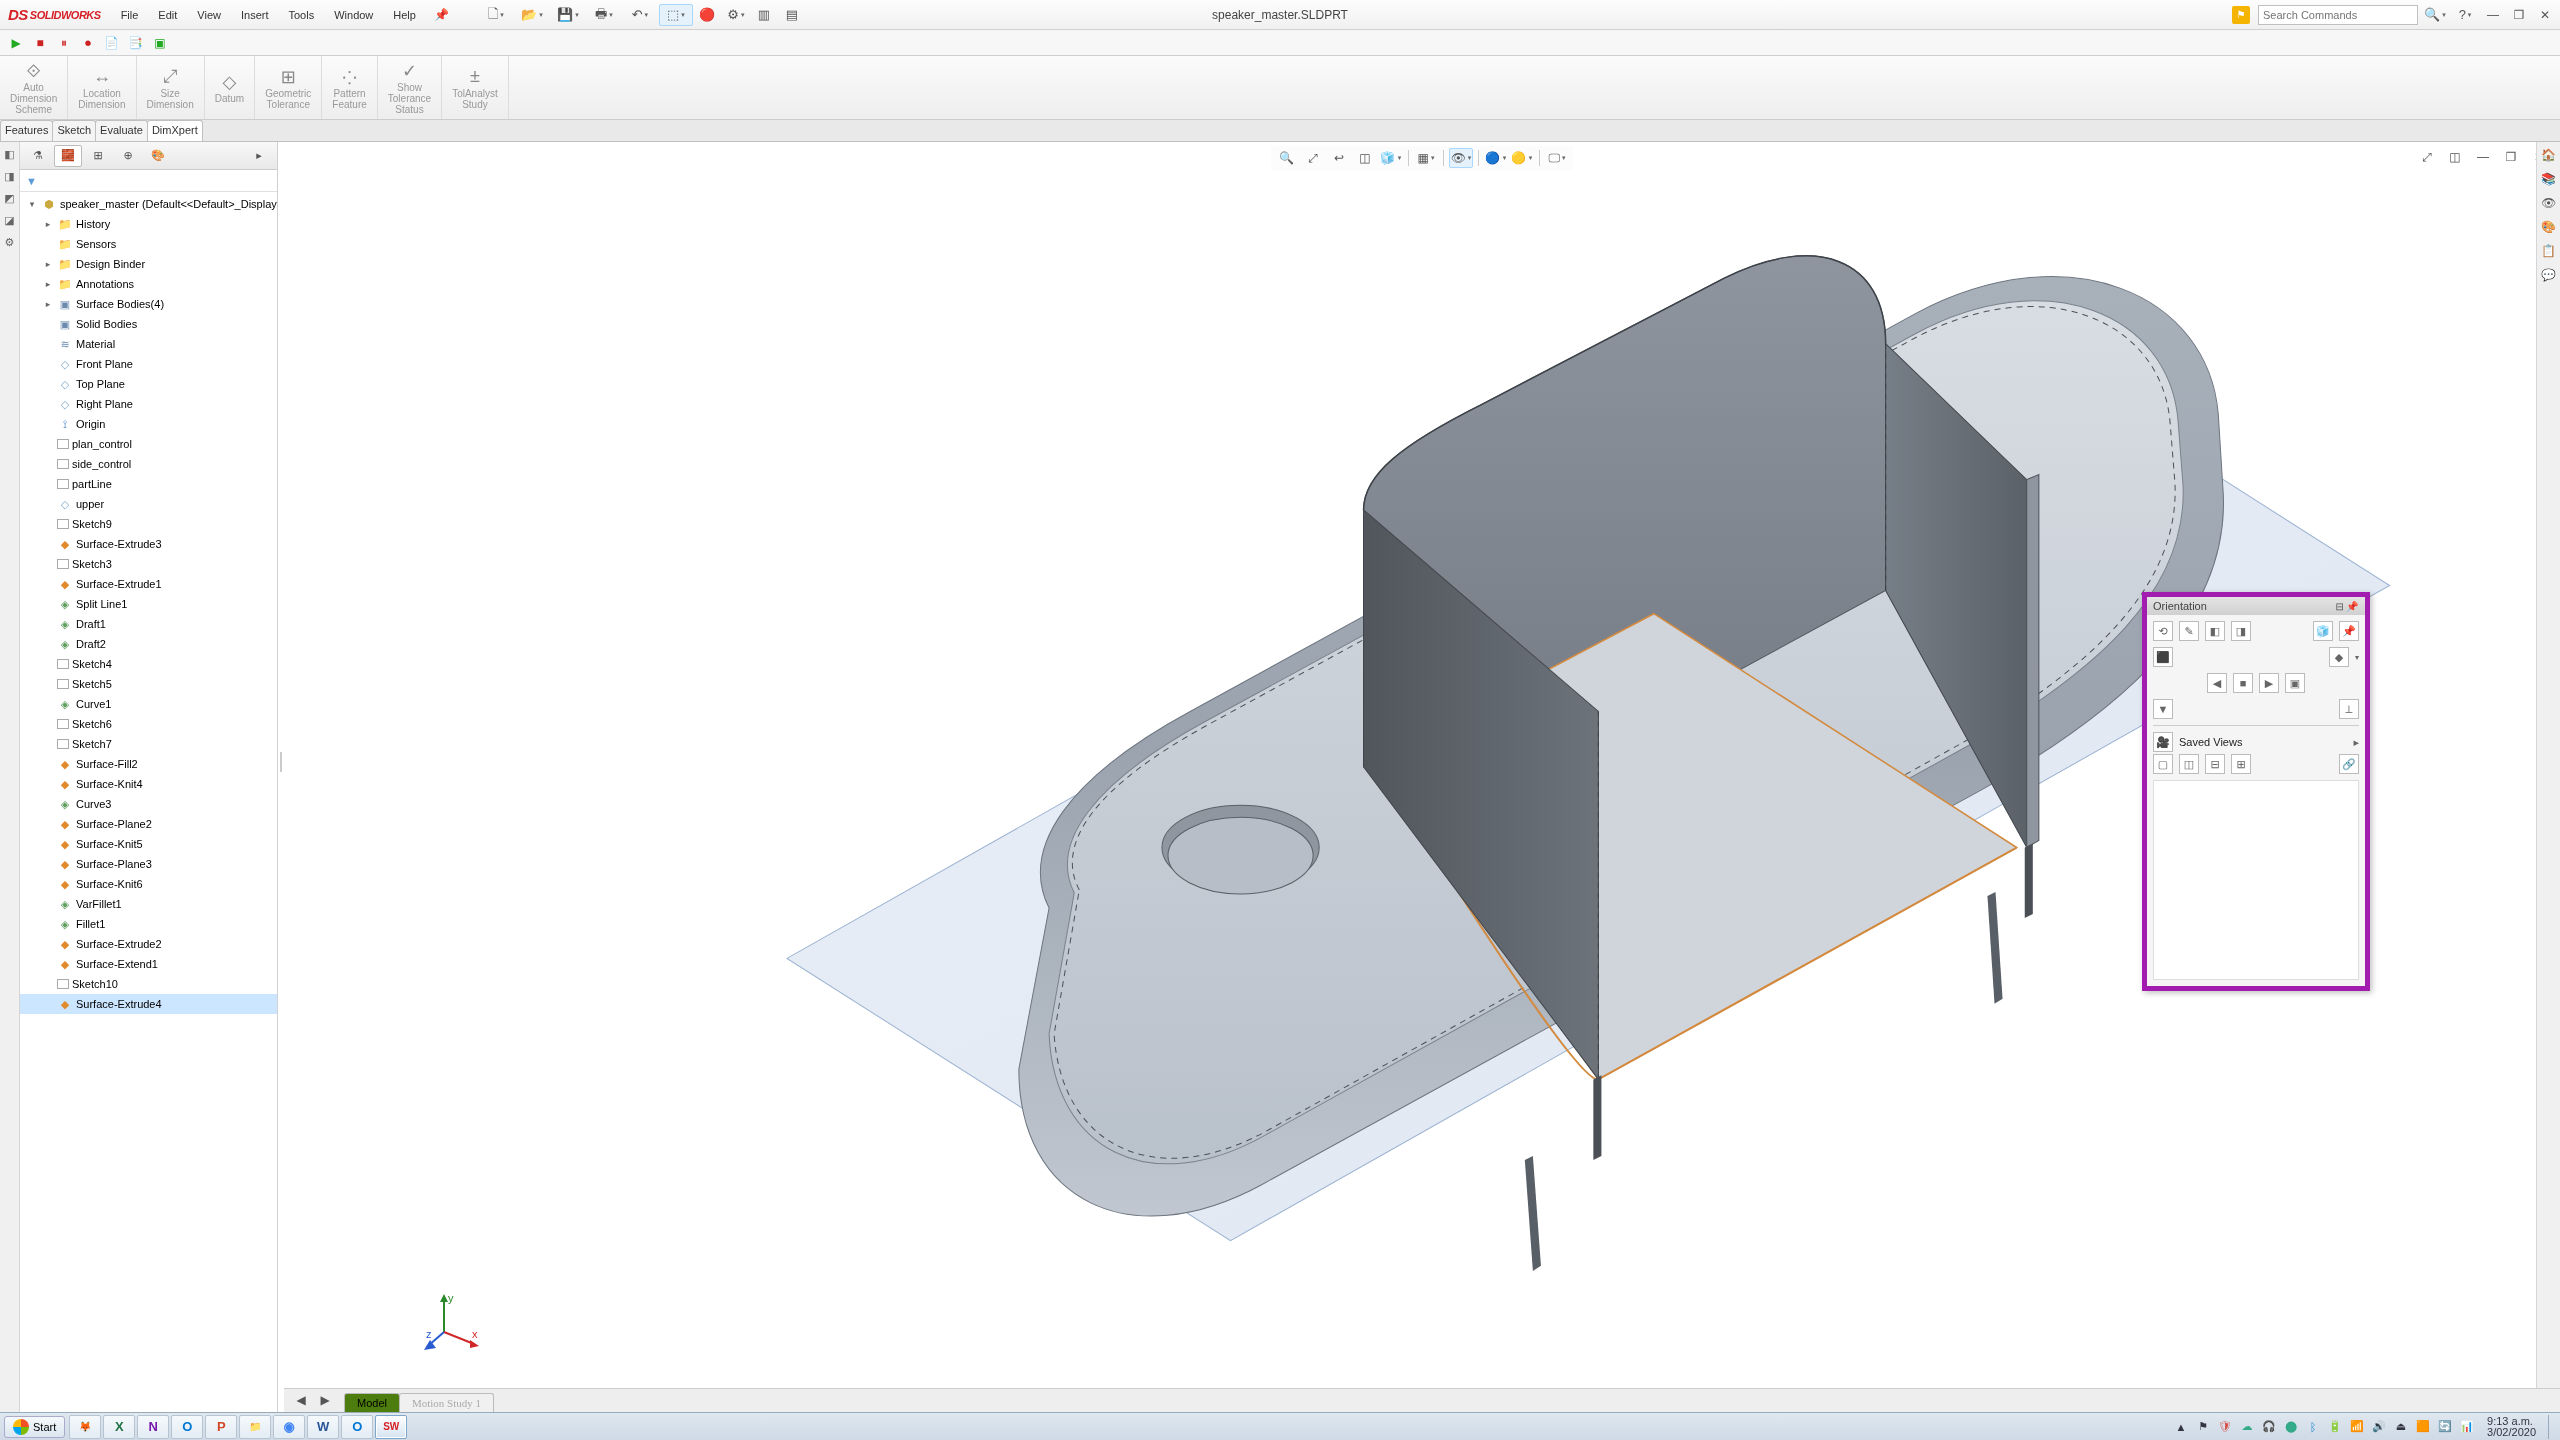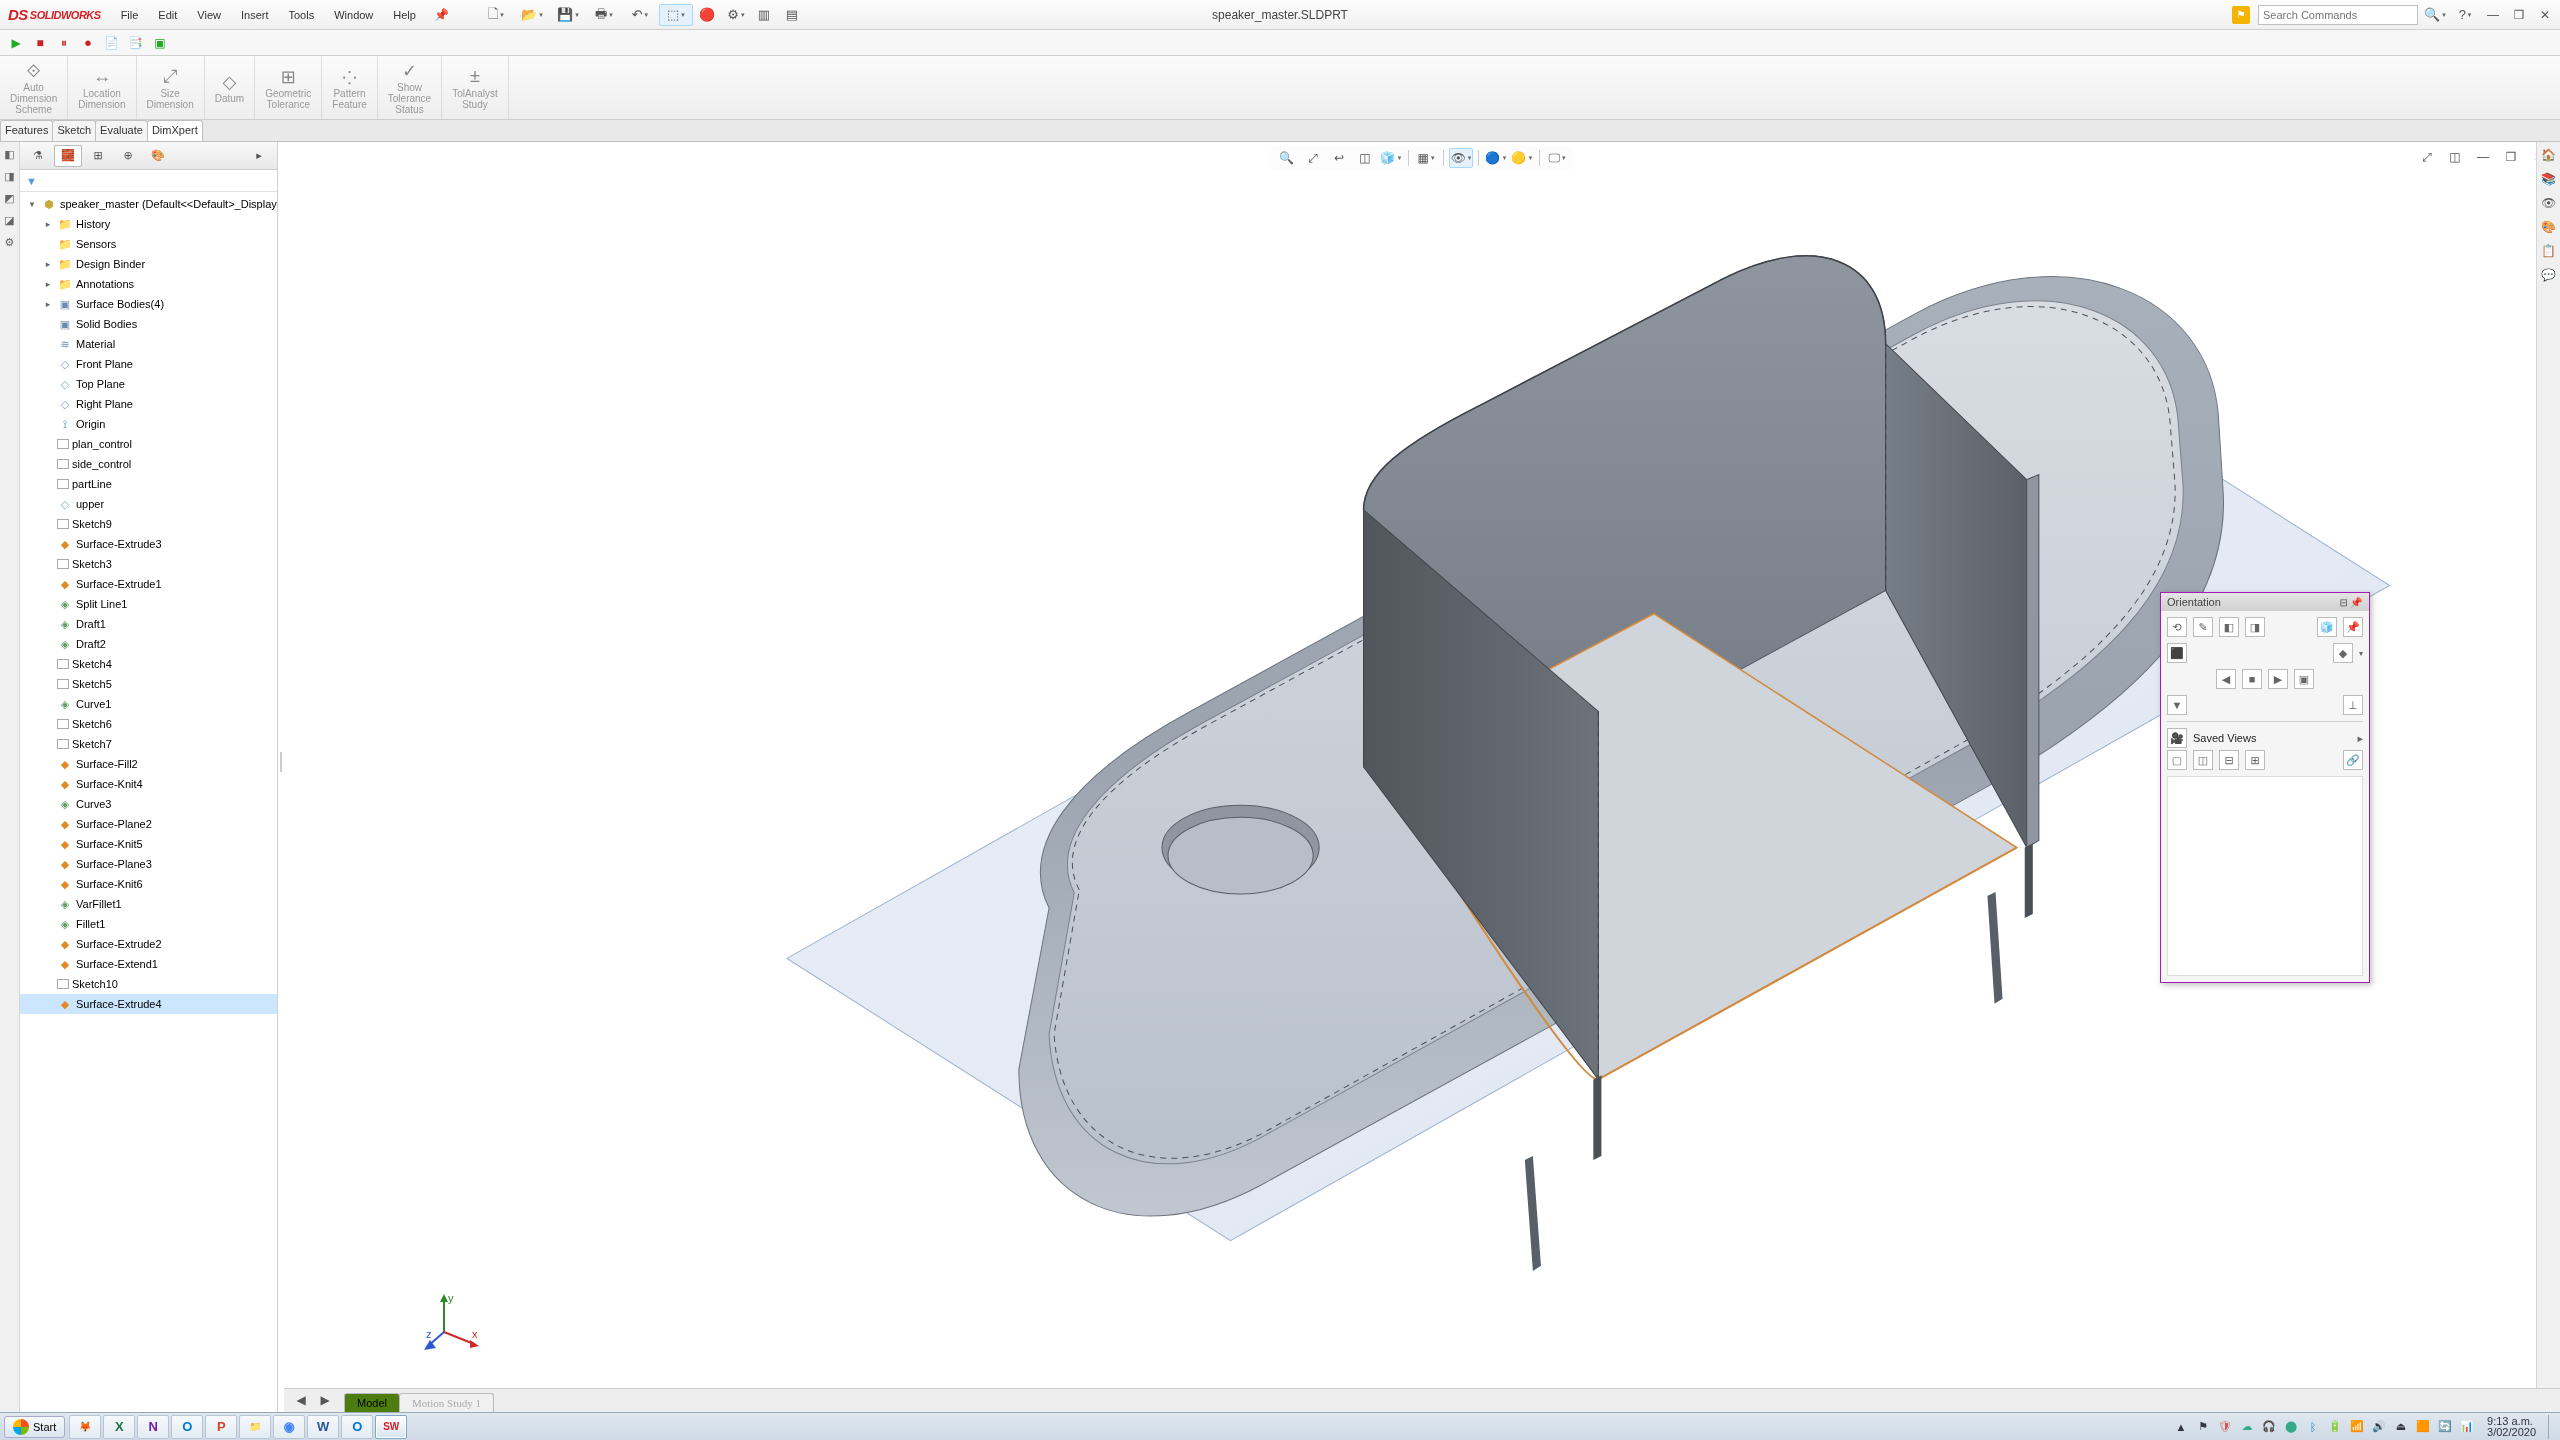--- a/index.html
+++ b/index.html
@@ -68,7 +68,7 @@
 .rside { position:absolute; right:0; top:0; width:24px; height:100%; background:#f0f0f0; border-left:1px solid #d5d5d5; display:flex; flex-direction:column; align-items:center; padding-top:6px; gap:6px; }
 .rside div { width:18px; height:18px; color:#555; font-size:12px; text-align:center; }
 
-.orient { position:absolute; right:190px; top:450px; width:210px; background:#f5f5f5; border:1px solid #a21caf; box-shadow:2px 2px 6px rgba(0,0,0,.25); }
+.orient { position:absolute; right:190px; top:450px; width:228px; background:#f5f5f5; border:5px solid #a21caf; box-shadow:2px 2px 6px rgba(0,0,0,.25); }
 .orient-title { background:linear-gradient(#e4e4e4,#d0d0d0); height:18px; font-size:10px; padding:2px 6px; color:#444; display:flex; align-items:center; }
 .orient-title .pin { margin-left:auto; font-size:10px; color:#555; }
 .orient-body { padding:6px; }

